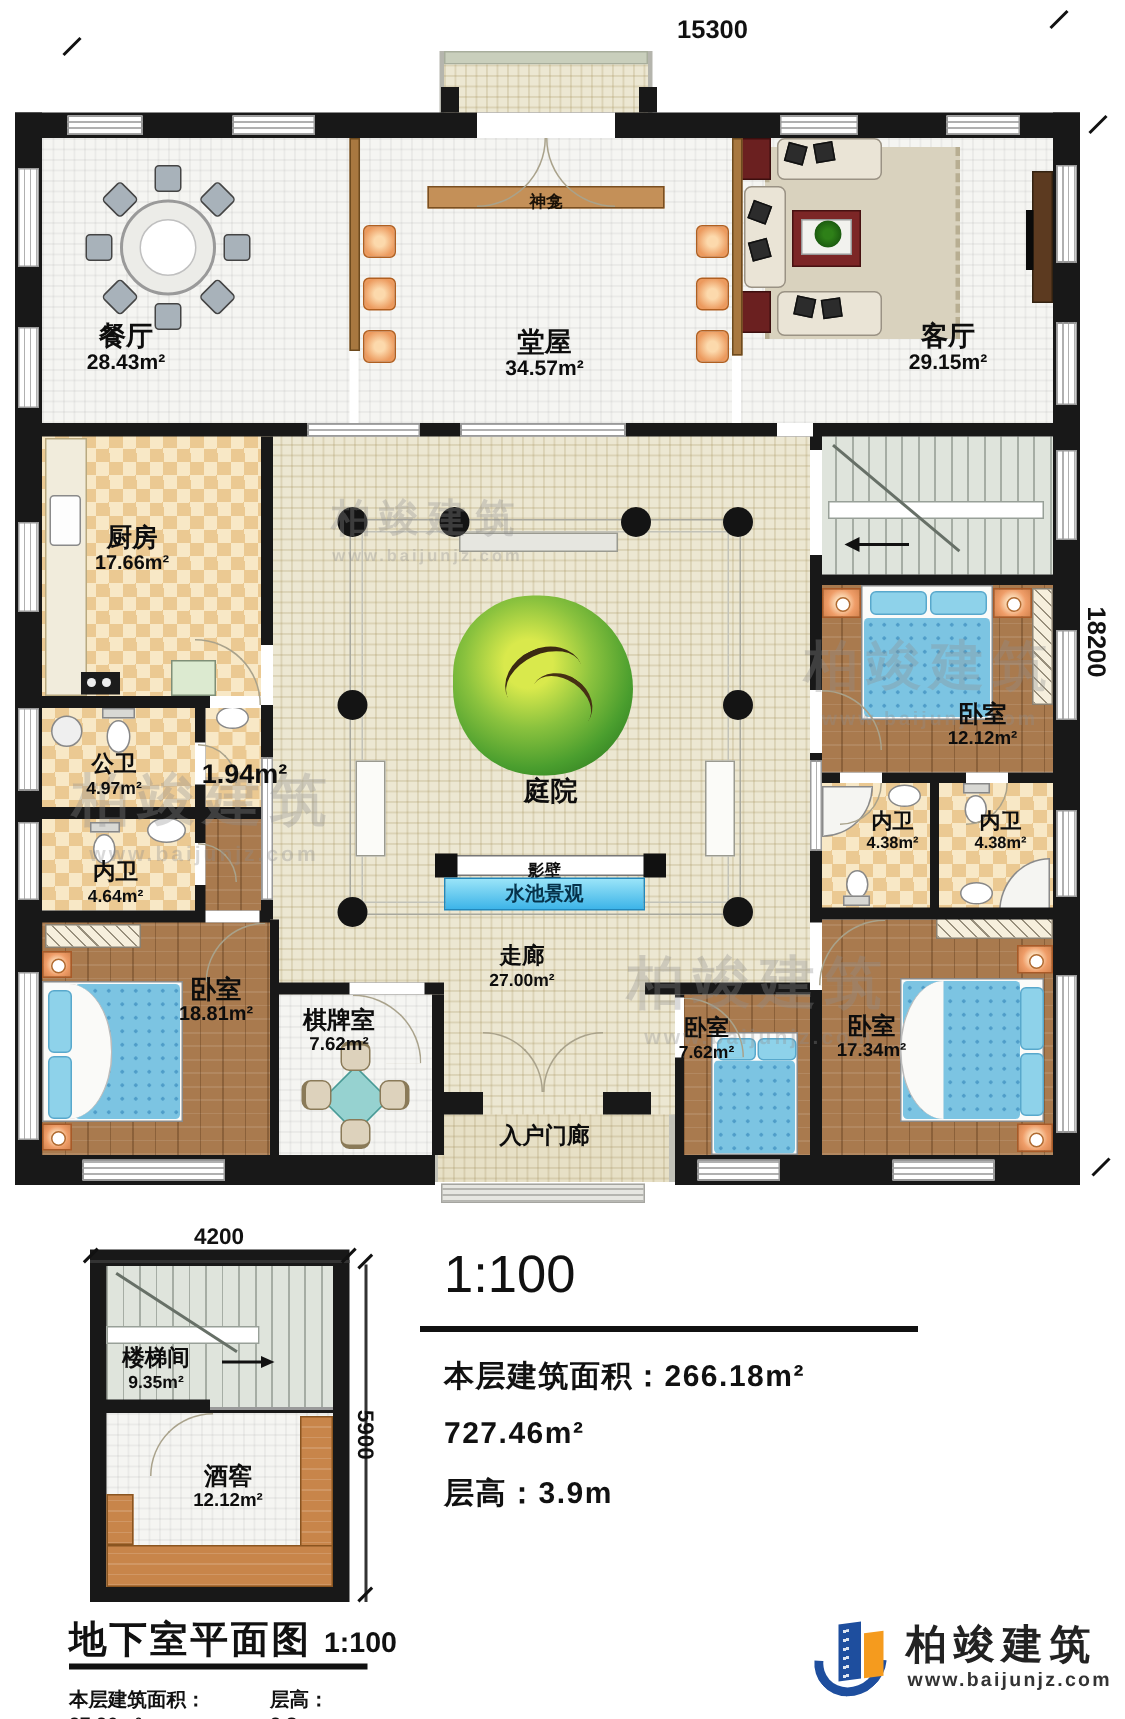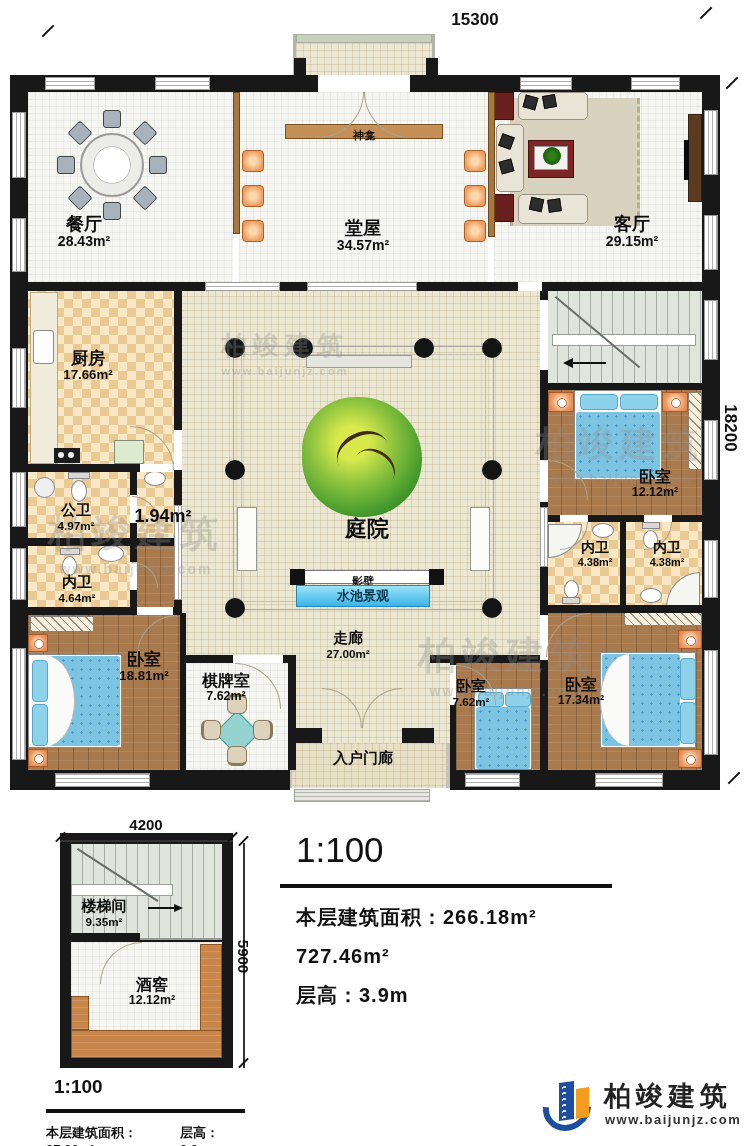--- a/index.html
+++ b/index.html
@@ -371,7 +371,7 @@
     <span class="nm">内卫</span>
     <span class="ar">4.38m²</span>
   </div>
-  <div class="lbl" style="left:330px;top:517px;width:74px;font-size:22px">
+  <div class="lbl" style="left:330px;top:517px;width:74px;font-size:18px">
     <span class="nm">庭院</span>
   </div>
 

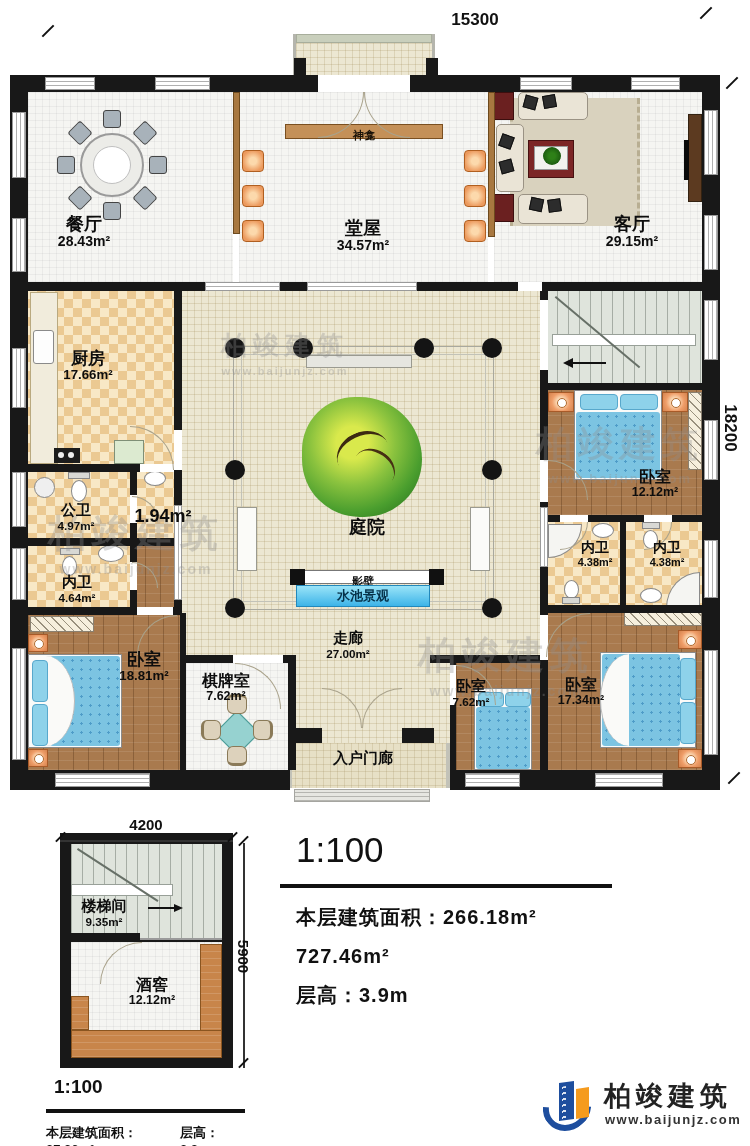--- a/index.html
+++ b/index.html
@@ -412,6 +412,7 @@
   <div class="tick" style="left:237px;top:840px;width:13px"></div>
   <div class="tick" style="left:237px;top:1062px;width:13px"></div>
   <div class="abs" style="left:46px;top:1076px;width:220px;display:flex;align-items:baseline">
+    <span style="font-size:25px;font-weight:700;letter-spacing:2px">地下室平面图</span>
     <span style="font-size:19px;font-weight:700;margin-left:8px">1:100</span>
   </div>
   <div class="abs" style="left:46px;top:1109px;width:199px;height:4px;background:#111"></div>

